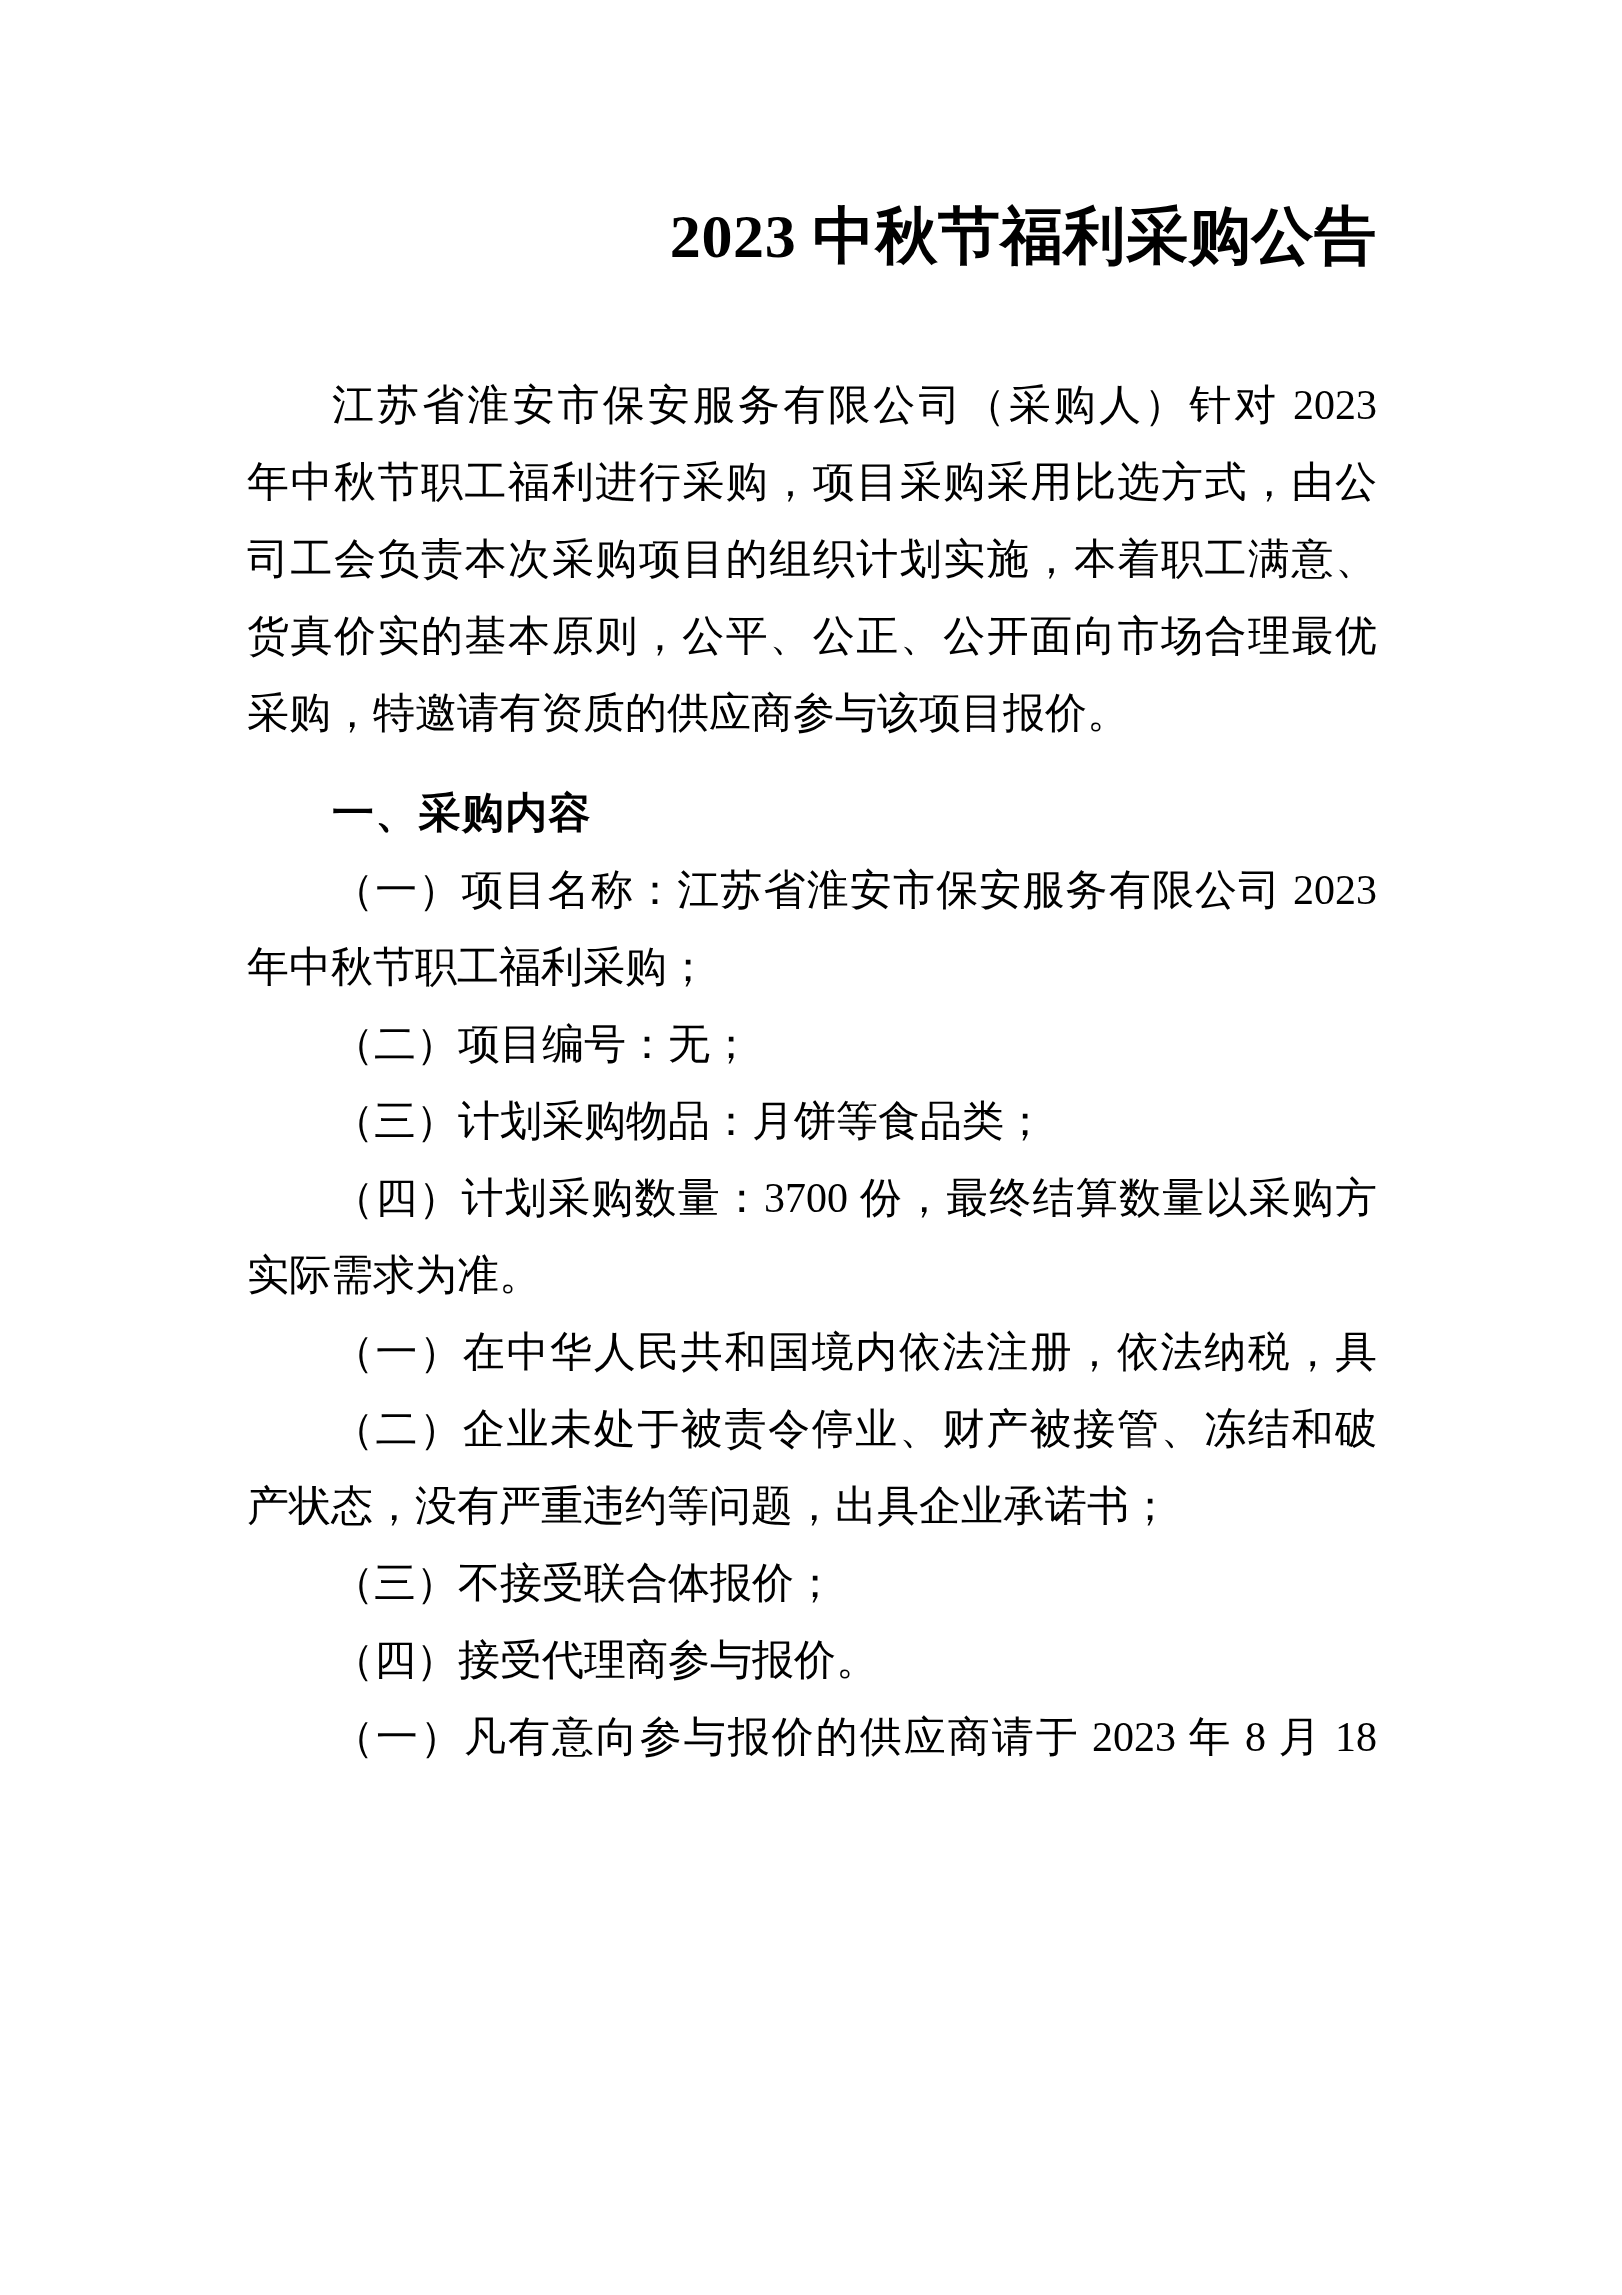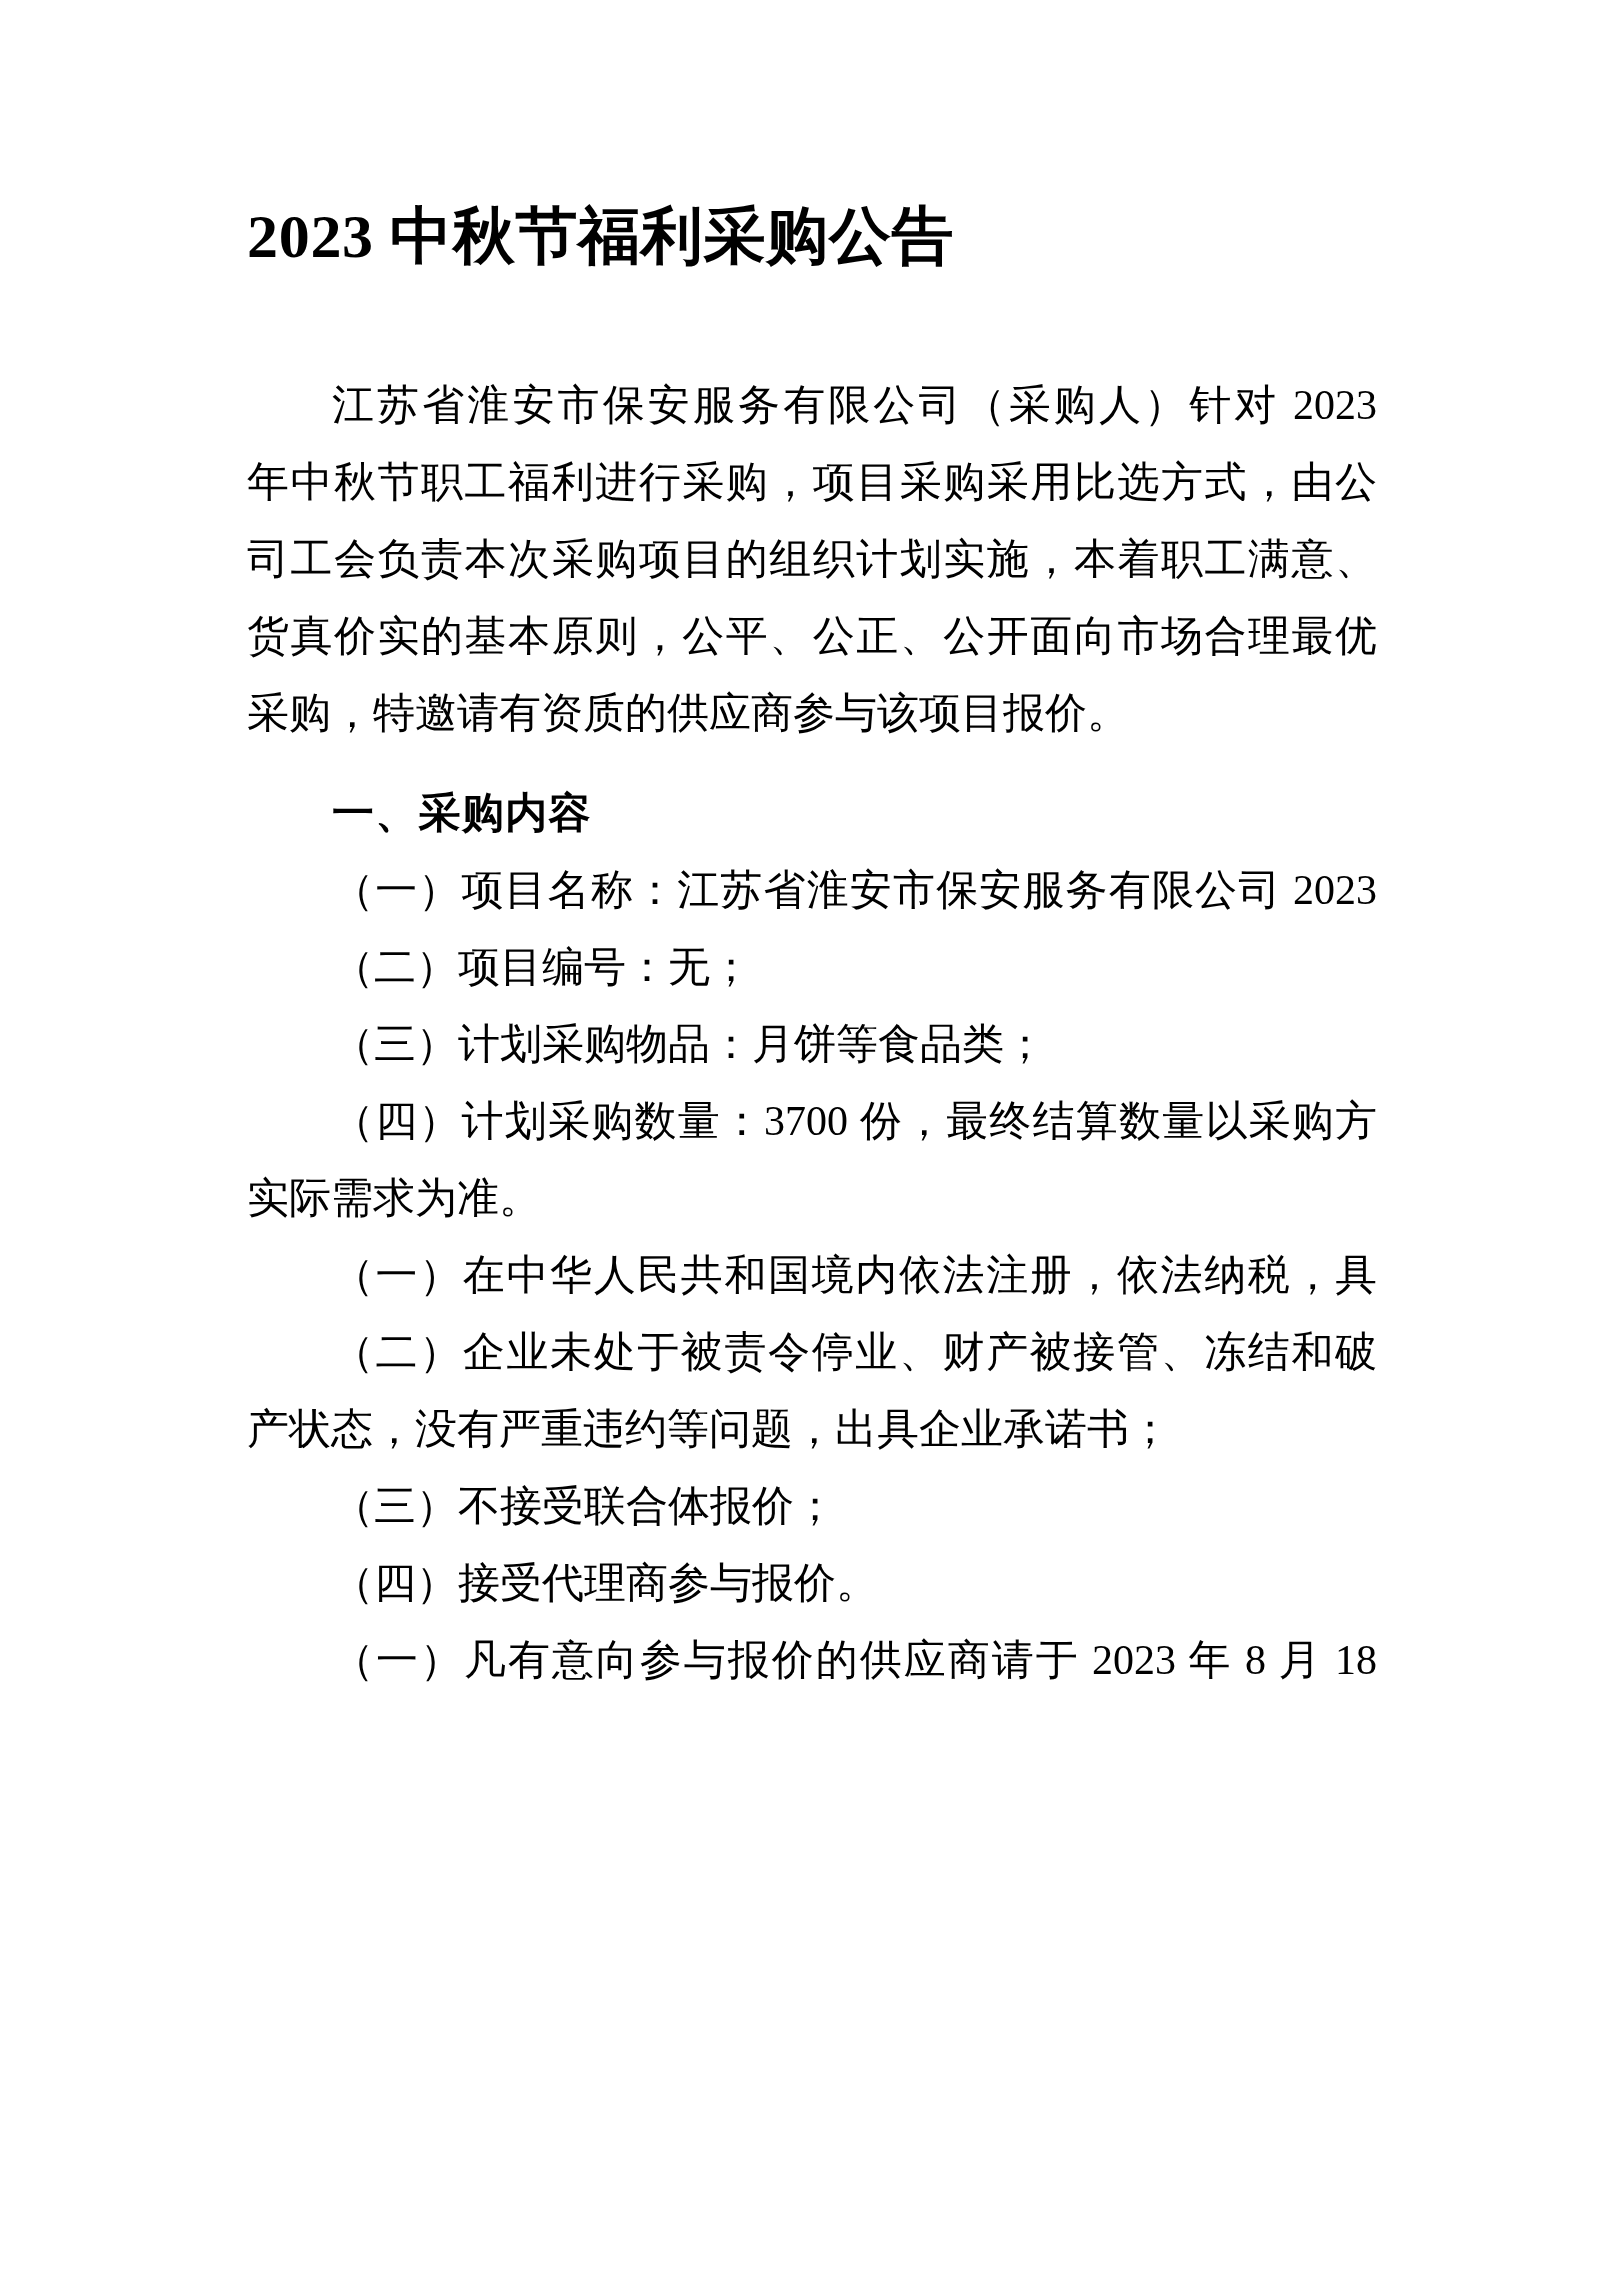--- a/index.html
+++ b/index.html
@@ -31,7 +31,7 @@
     font-size: 62px;
     line-height: 81px;
     font-weight: 700;
-    text-align: left;
+    text-align: right;
     font-family: "Liberation Serif", serif;
     letter-spacing: 0.7px;
     white-space: nowrap;

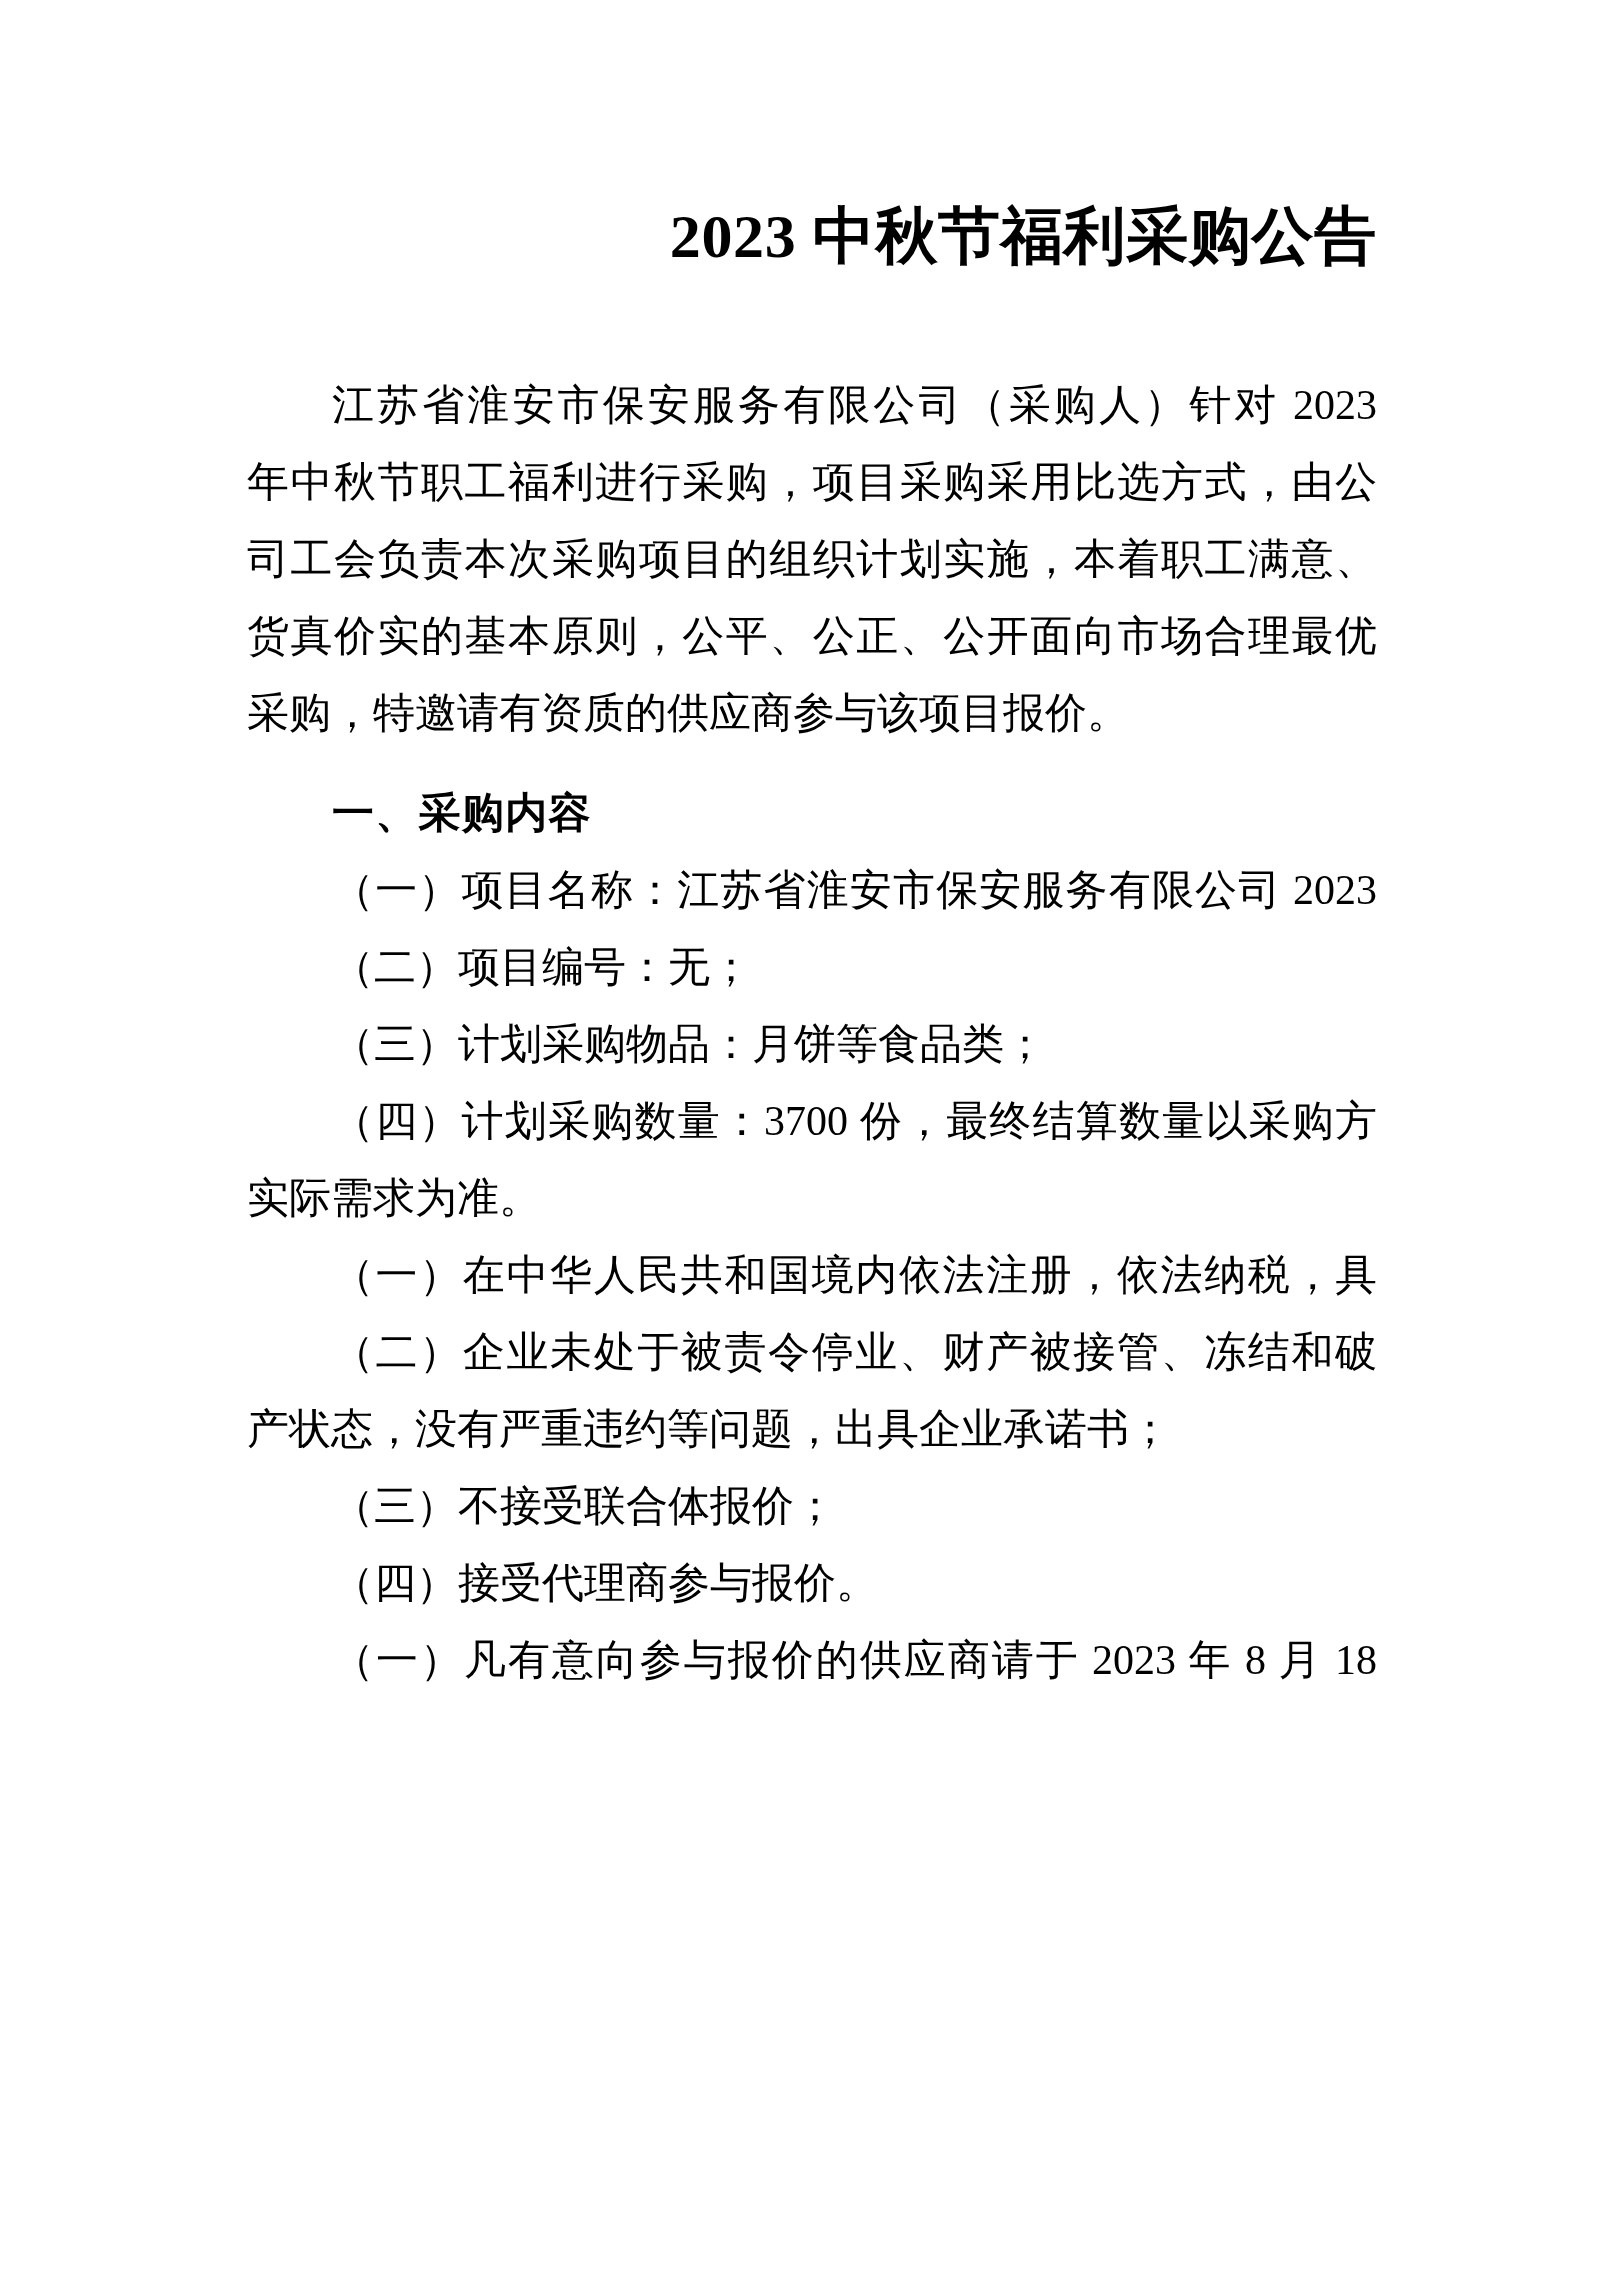--- a/index.html
+++ b/index.html
@@ -78,6 +78,7 @@
 
     <div class="line heading indent">一、采购内容</div>
     <div class="line full indent">（一）项目名称：江苏省淮安市保安服务有限公司 2023</div>
+    <div class="line end">年中秋节职工福利采购；</div>
     <div class="line end indent">（二）项目编号：无；</div>
     <div class="line end indent">（三）计划采购物品：月饼等食品类；</div>
     <div class="line full indent">（四）计划采购数量：3700 份，最终结算数量以采购方</div>

